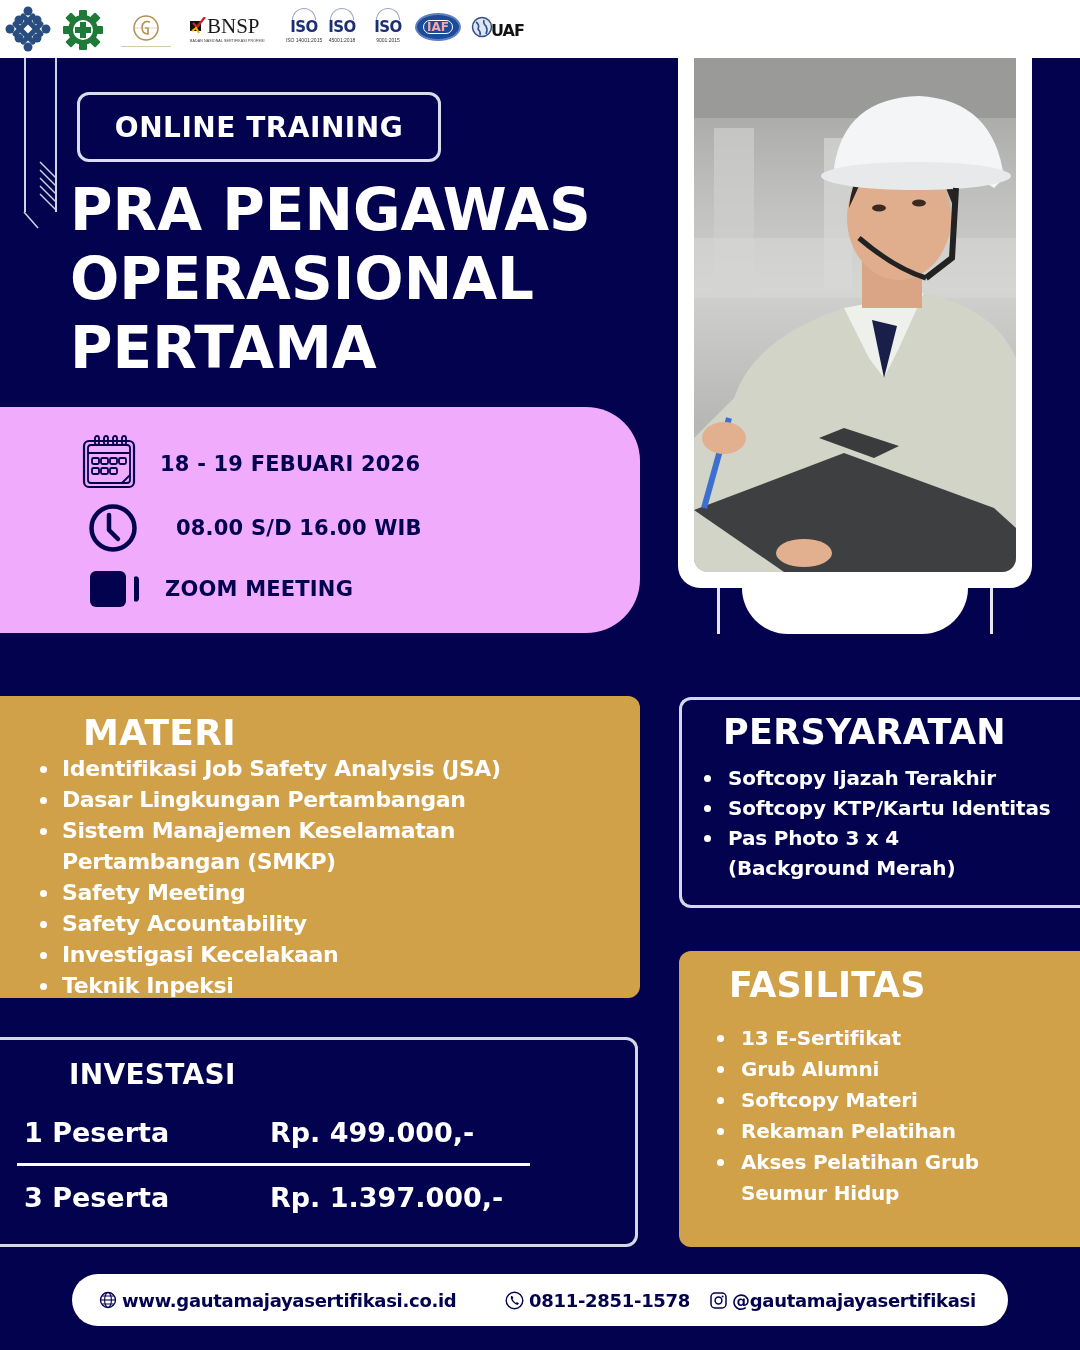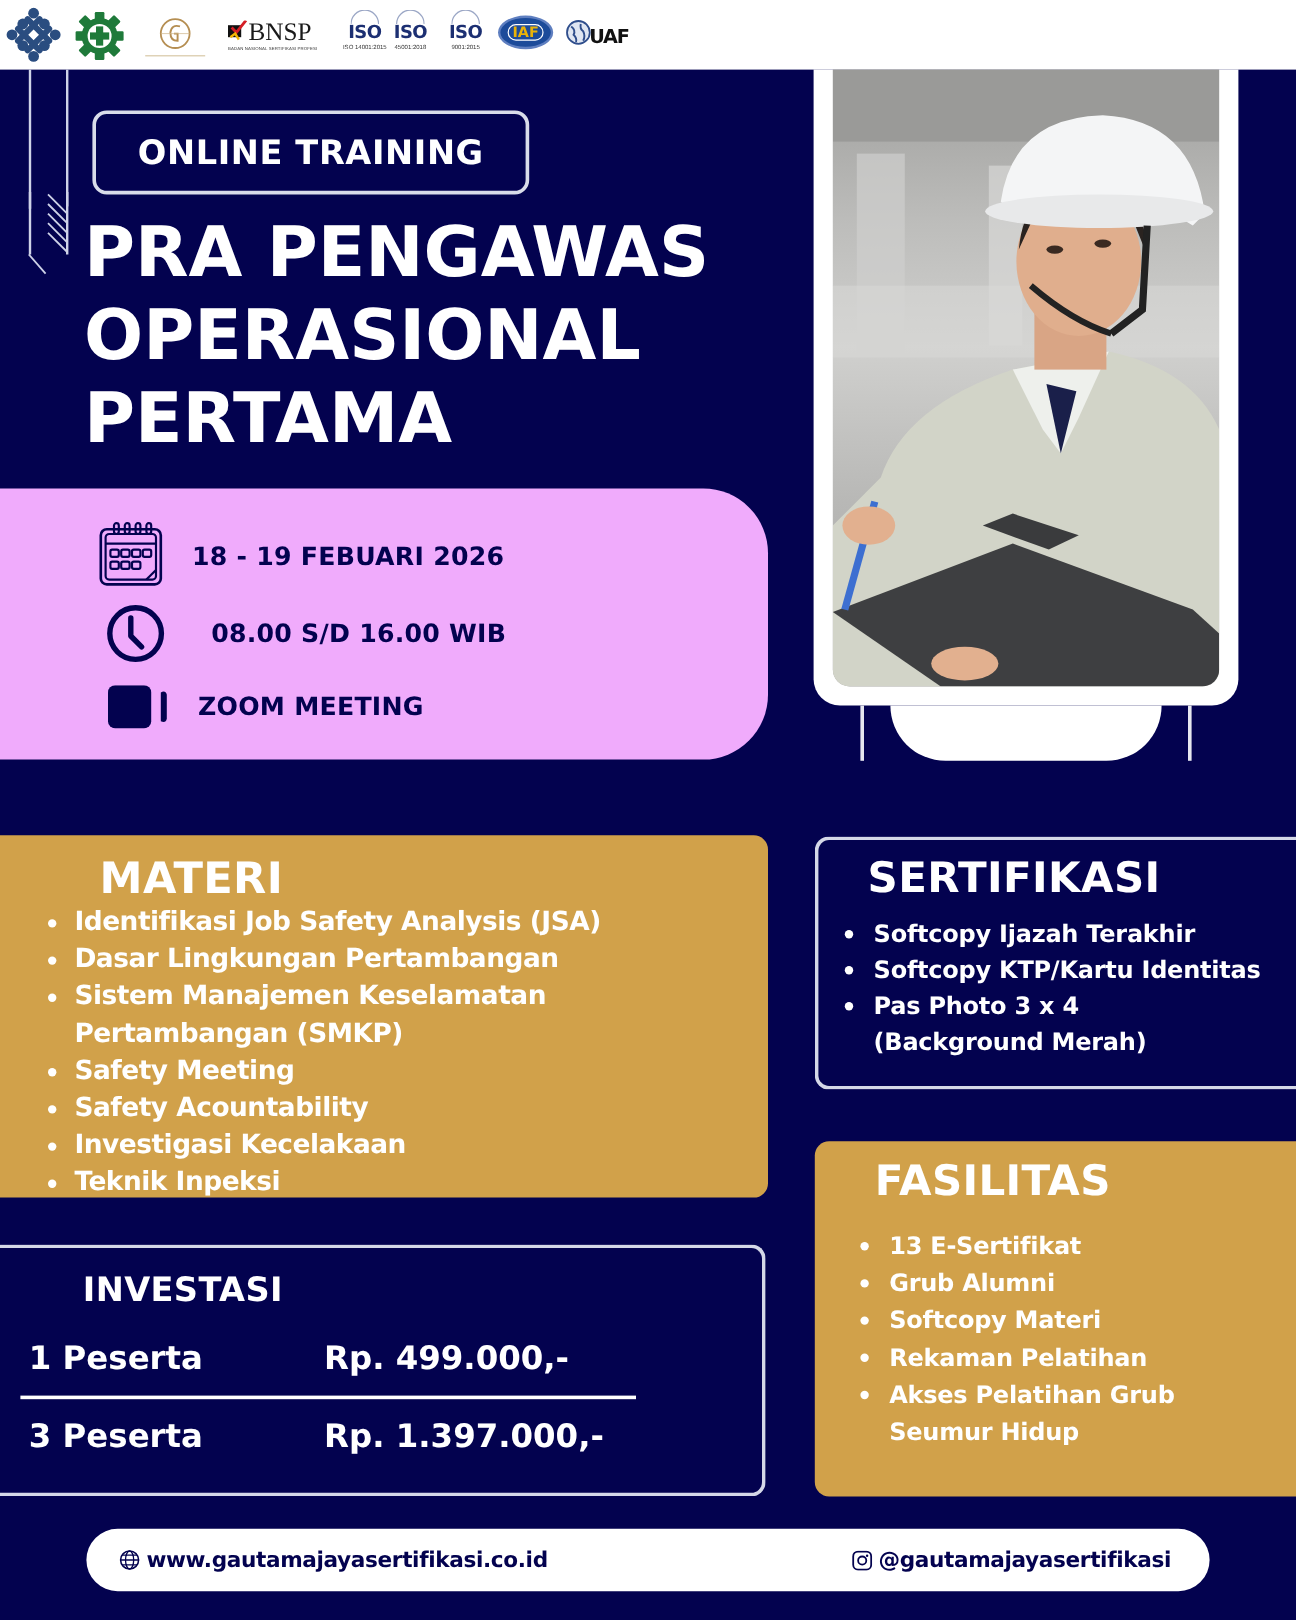--- a/index.html
+++ b/index.html
@@ -200,7 +200,7 @@
   </div>
 
   <div class="logo" style="left:415px;top:13px;width:46px;height:28px;border-radius:50%;background:#1c4b9a;border:2px solid #5f7fc0;">
-    <span style="font-family:'DejaVu Sans',sans-serif;font-weight:bold;font-size:12px;color:#eab308;background:#1c4b9a;padding:0 3px;border:1.5px solid #fff;border-radius:8px;line-height:12px;">IAF</span>
+    <span style="font-family:'DejaVu Sans',sans-serif;font-weight:bold;font-size:12px;color:#fca5a5;background:#1c4b9a;padding:0 3px;border:1.5px solid #fff;border-radius:8px;line-height:12px;">IAF</span>
   </div>
 
   <div class="logo" style="left:471px;top:10px;width:62px;height:34px;justify-content:flex-start;">

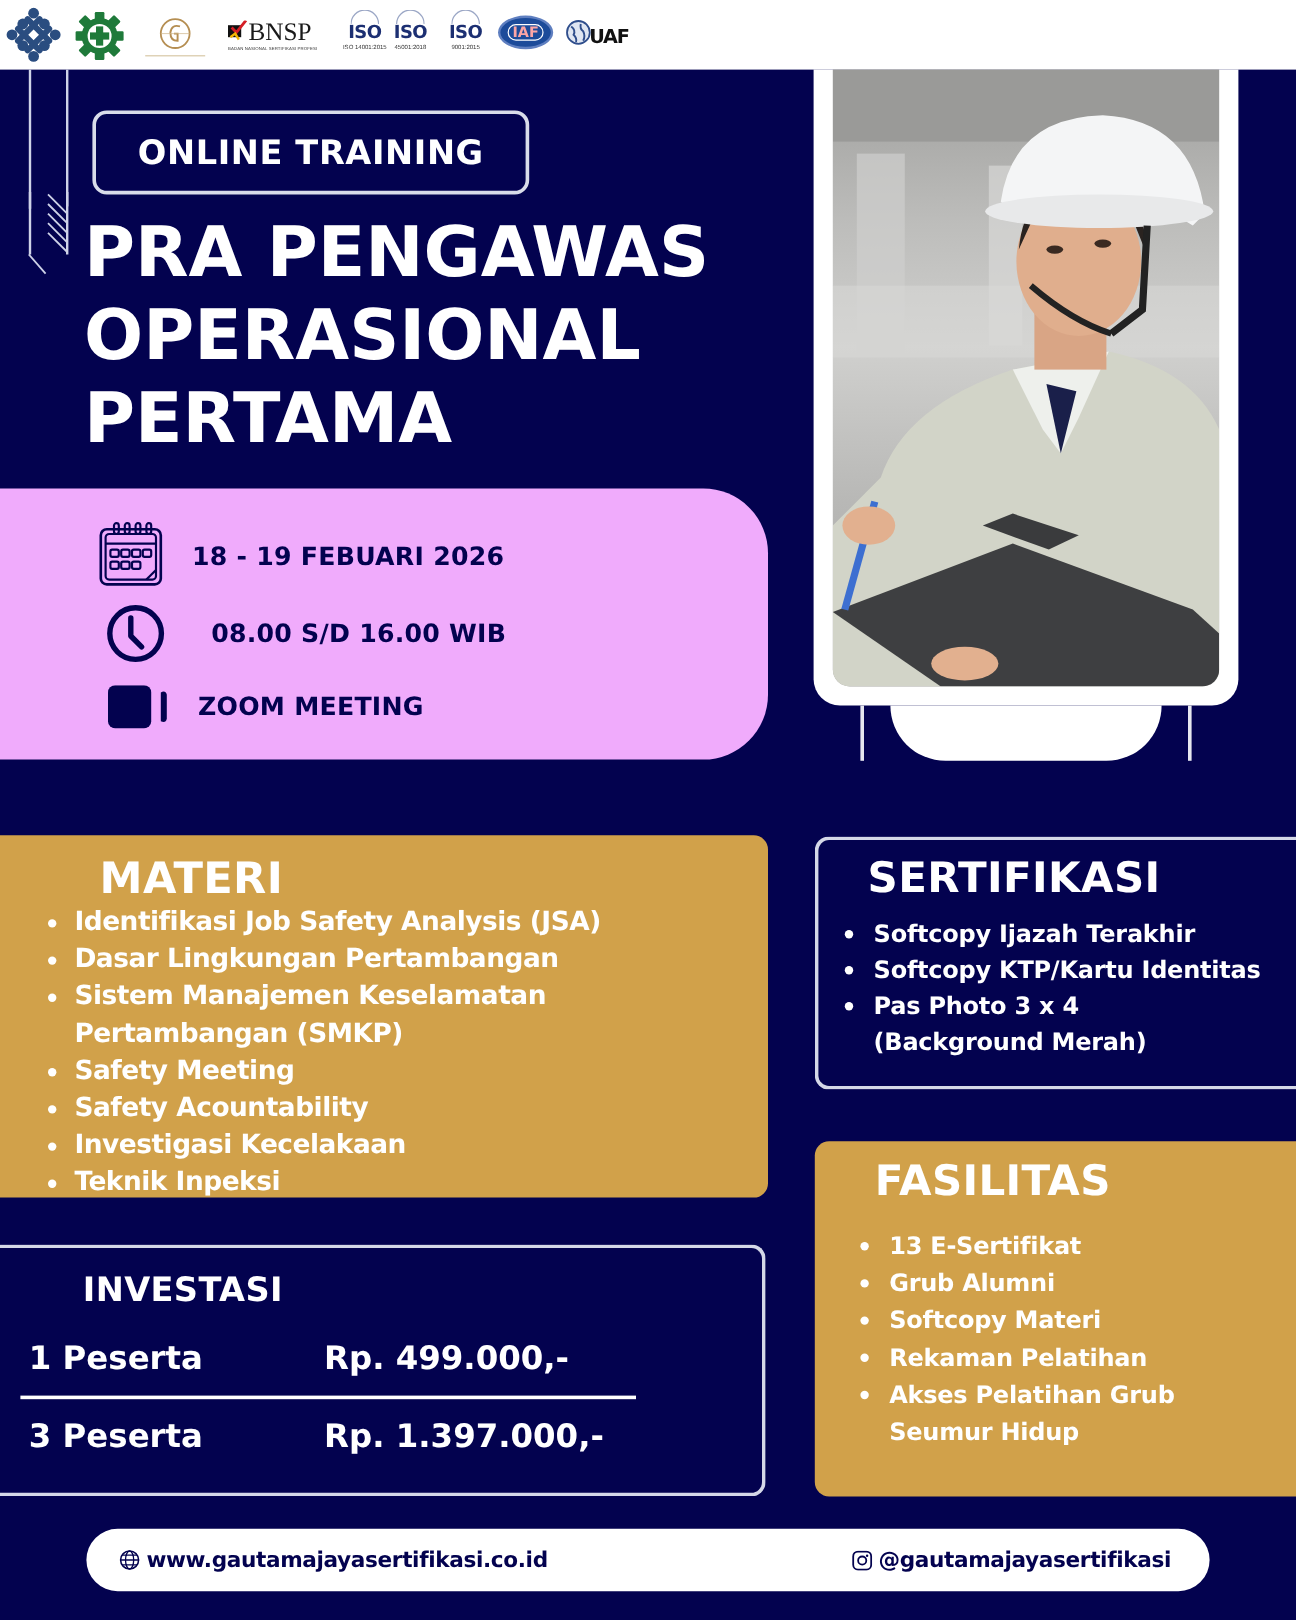--- a/index.html
+++ b/index.html
@@ -327,7 +327,7 @@
 </div>
 
 <div class="navy-box" style="left:679px;top:697px;width:420px;height:211px;border-radius:12px 0 0 12px;border-right:none;">
-  <div class="sec-title" style="left:41px;top:12px;font-size:35px;">SERTIFIKASI</div>
+  <div class="sec-title" style="left:41px;top:12px;font-size:35px;">PERSYARATAN</div>
   <ul class="blist req-list" style="left:22px;top:63px;width:360px;">
     <li>Softcopy Ijazah Terakhir</li>
     <li>Softcopy KTP/Kartu Identitas</li>

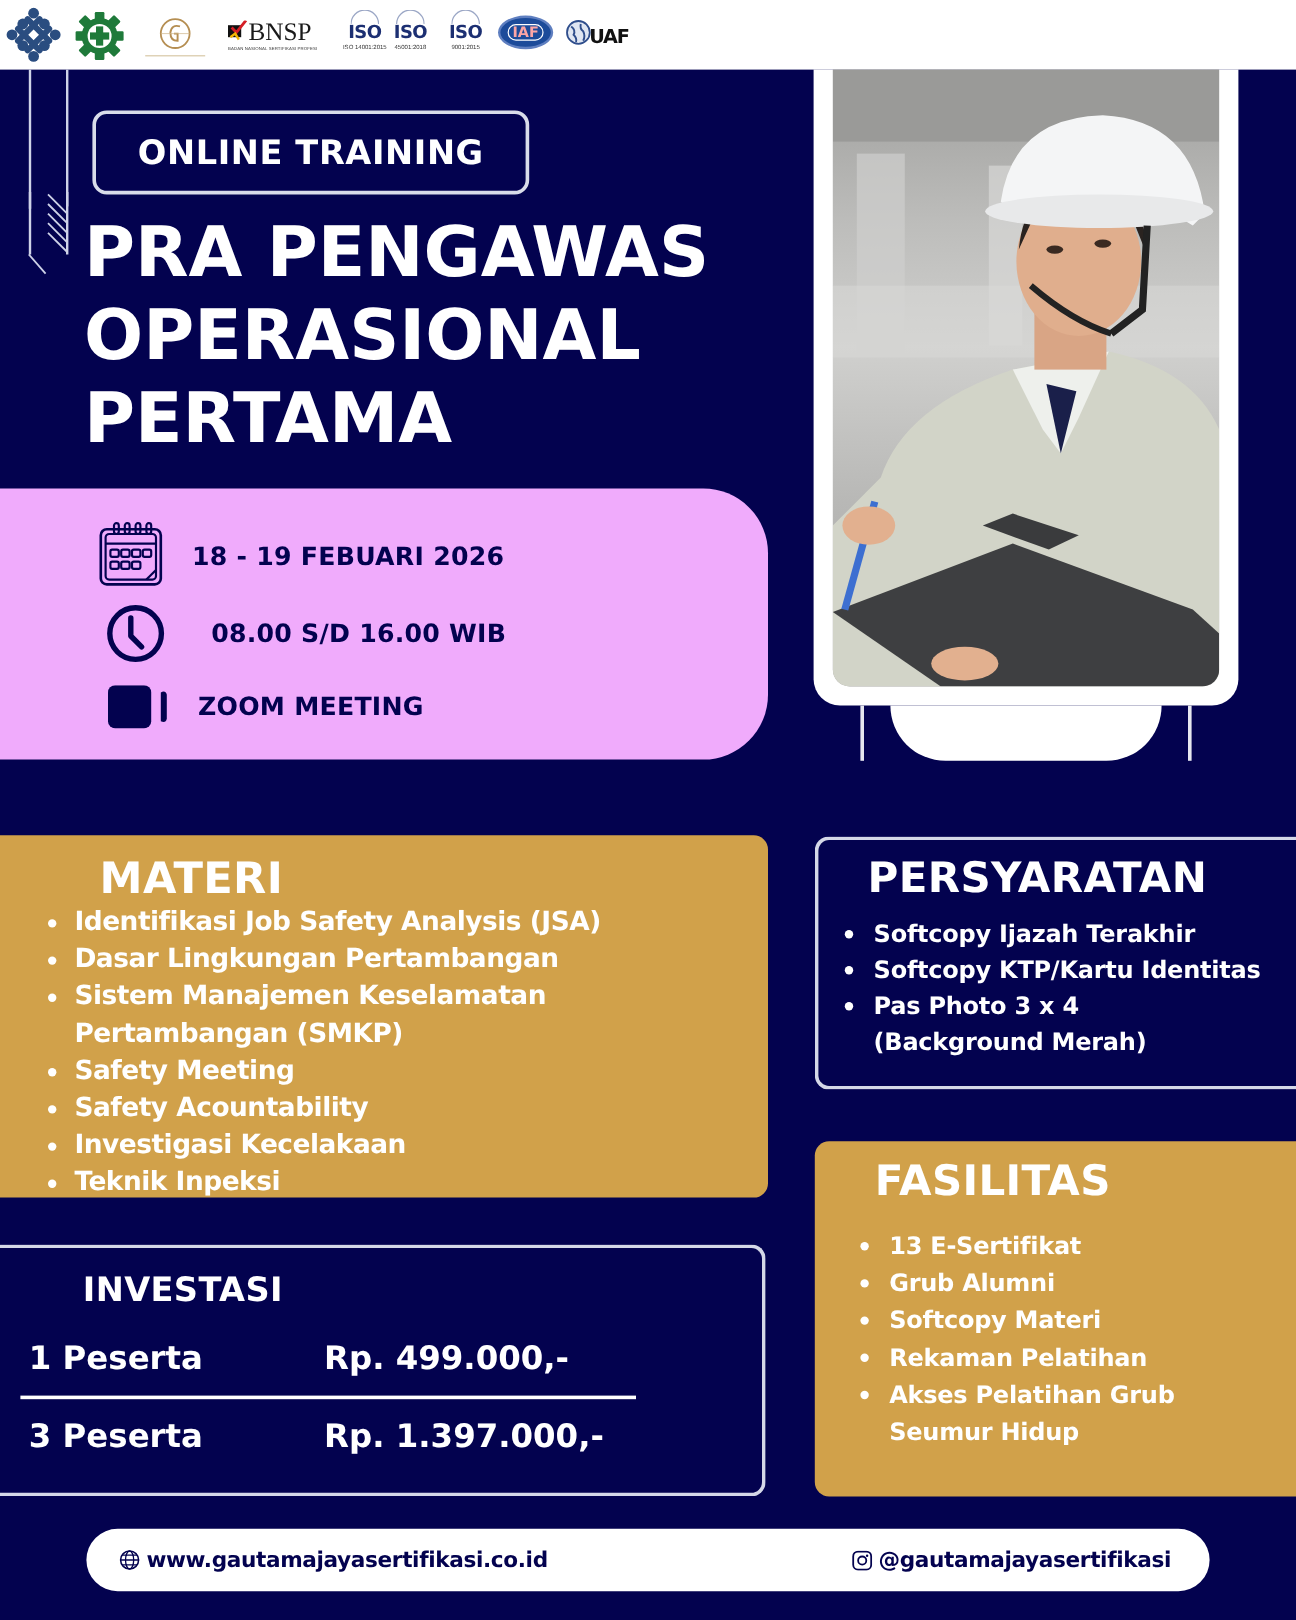--- a/index.html
+++ b/index.html
@@ -366,6 +366,13 @@
     </svg>
     <span>www.gautamajayasertifikasi.co.id</span>
   </div>
+  <div class="foot-item" style="left:433px;">
+    <svg width="19" height="19" viewBox="0 0 19 19">
+      <circle cx="9.5" cy="9.5" r="8.3" fill="none" stroke="#03024F" stroke-width="1.4"></circle>
+      <path d="M6 5 Q5 7 7 10 Q9.5 13 12.5 14 L14 12.5 L12 11 L11 12 Q8.5 10.5 7.5 8 L8.5 7 L7.2 5 Z" fill="#03024F"></path>
+    </svg>
+    <span>0811-2851-1578</span>
+  </div>
   <div class="foot-item" style="left:638px;">
     <svg width="17" height="17" viewBox="0 0 17 17">
       <rect x="1" y="1" width="15" height="15" rx="4" fill="none" stroke="#03024F" stroke-width="1.5"></rect>

